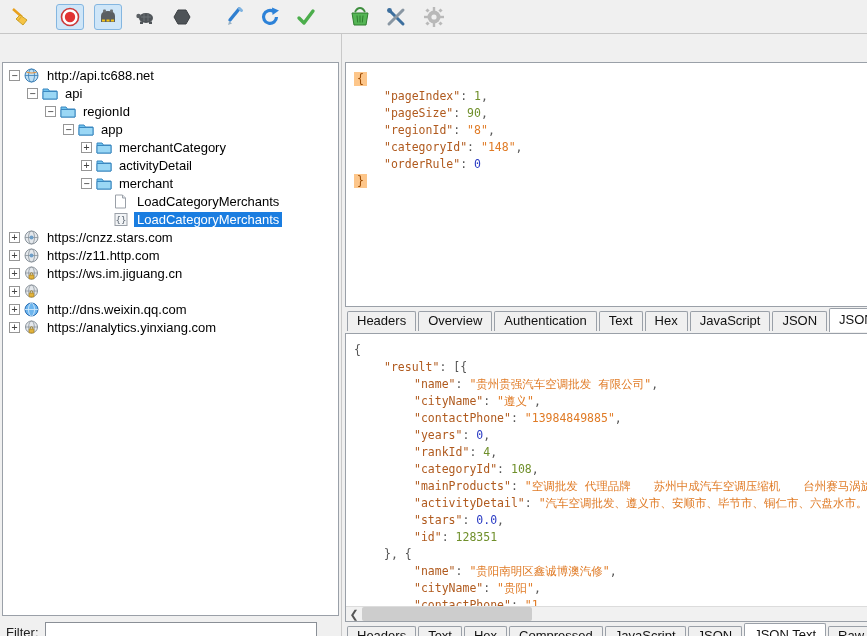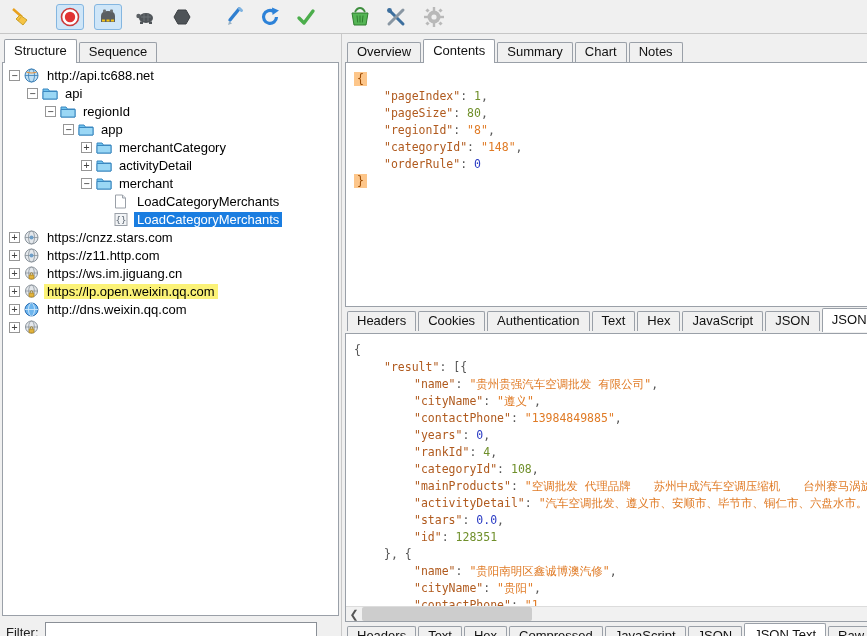--- a/index.html
+++ b/index.html
@@ -168,10 +168,6 @@
 </div>
 
 <div class="left">
-  <div class="tabs">
-      <div class="tab active">Structure</div>
-      <div class="tab">Sequence</div>
-    </div>
   <div class="treebox">
       <div class="trow normal" style="padding-left: 6px;">
         <span class="exp">−</span>

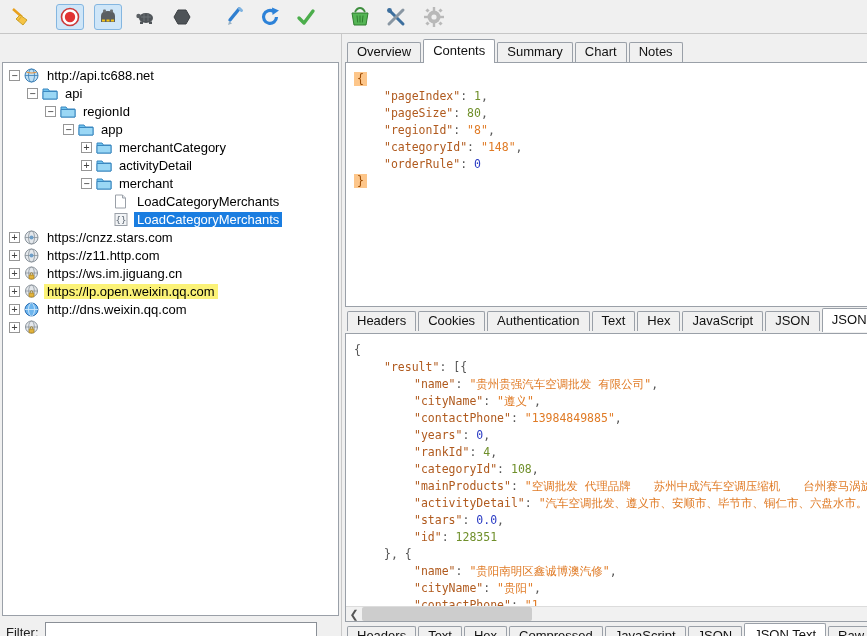--- a/index.html
+++ b/index.html
@@ -344,13 +344,6 @@
 <div class="splitter"></div>
 
 <div class="right">
-  <div class="tabs toptabs">
-      <div class="tab">Overview</div>
-      <div class="tab active">Contents</div>
-      <div class="tab">Summary</div>
-      <div class="tab">Chart</div>
-      <div class="tab">Notes</div>
-    </div>
 
   <div class="pane request">
     <div class="code">

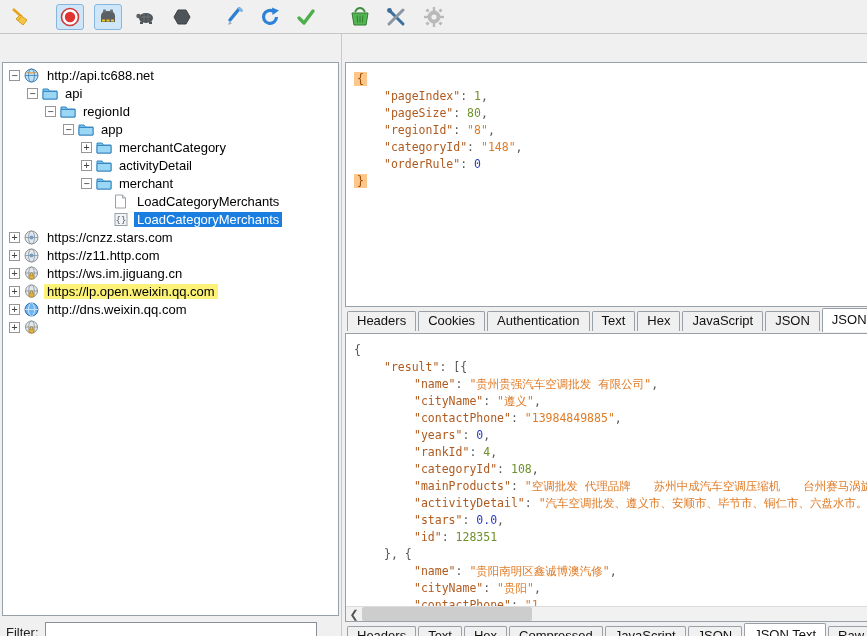--- a/index.html
+++ b/index.html
@@ -349,7 +349,7 @@
     <div class="code">
         <div class="cl" style="padding-left: 0px;"><span class="pb">{</span></div>
         <div class="cl" style="padding-left: 30px;"><span class="k">"pageIndex"</span><span class="p">: </span><span class="n">1</span><span class="p">,</span></div>
-        <div class="cl" style="padding-left: 30px;"><span class="k">"pageSize"</span><span class="p">: </span><span class="n">80</span><span class="p">,</span></div>
+        <div class="cl" style="padding-left: 30px;"><span class="k">"pageSize"</span><span class="p">: </span><span class="n">90</span><span class="p">,</span></div>
         <div class="cl" style="padding-left: 30px;"><span class="k">"regionId"</span><span class="p">: </span><span class="s">"8"</span><span class="p">,</span></div>
         <div class="cl" style="padding-left: 30px;"><span class="k">"categoryId"</span><span class="p">: </span><span class="s">"148"</span><span class="p">,</span></div>
         <div class="cl" style="padding-left: 30px;"><span class="k">"orderRule"</span><span class="p">: </span><span class="nb">0</span></div>

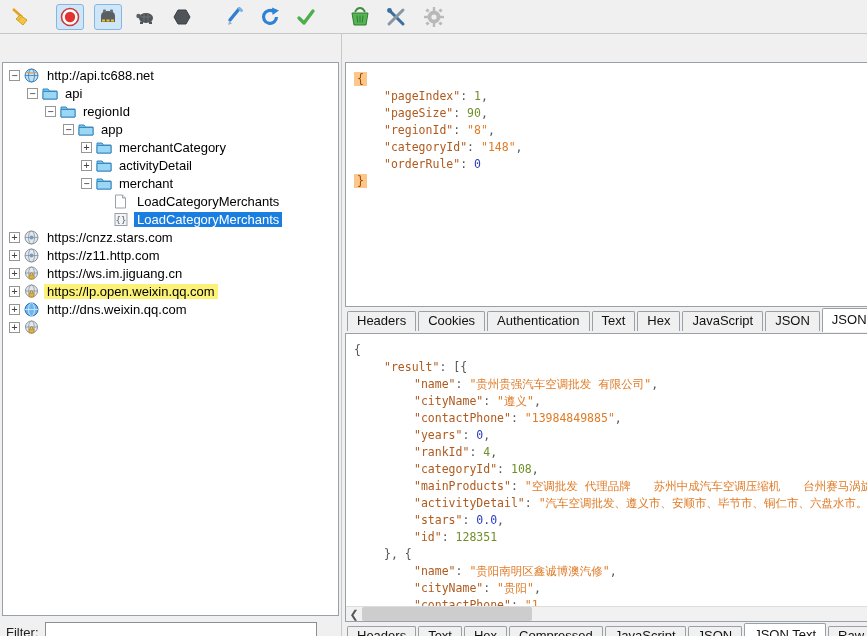--- a/index.html
+++ b/index.html
@@ -309,7 +309,6 @@
             <path d="M6.2 9 V8 a1.3 1.3 0 0 1 2.6 0 V9" fill="none" stroke="#9c7a1e" stroke-width=".8"></path>
           </svg>
         </span>
-        <span class="tlabel">https://lp.open.weixin.qq.com</span>
       </div>
       <div class="trow normal" style="padding-left: 6px;">
         <span class="exp">+</span>

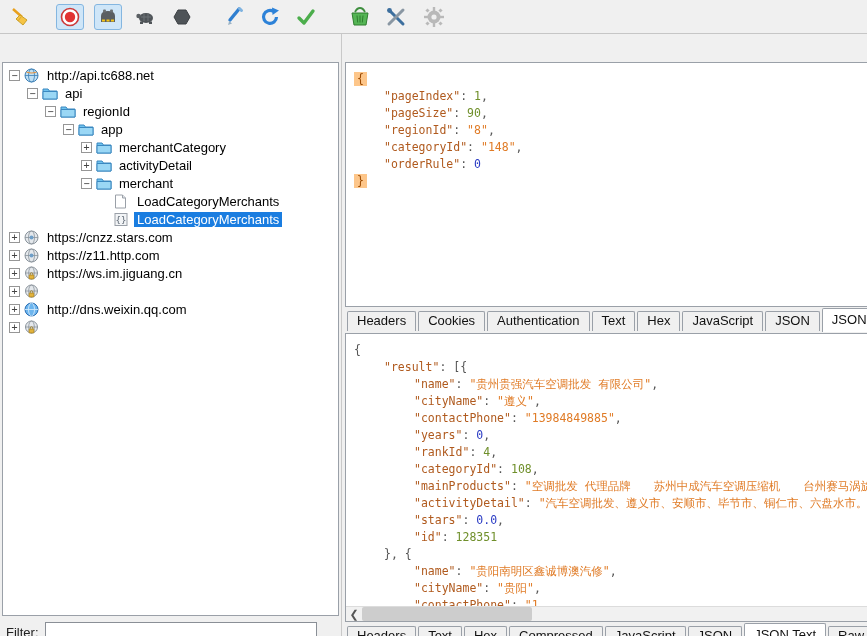--- a/index.html
+++ b/index.html
@@ -332,6 +332,7 @@
             <path d="M6.2 9 V8 a1.3 1.3 0 0 1 2.6 0 V9" fill="none" stroke="#9c7a1e" stroke-width=".8"></path>
           </svg>
         </span>
+        <span class="tlabel">https://analytics.yinxiang.com</span>
       </div>
     </div>
   <div class="filterrow">

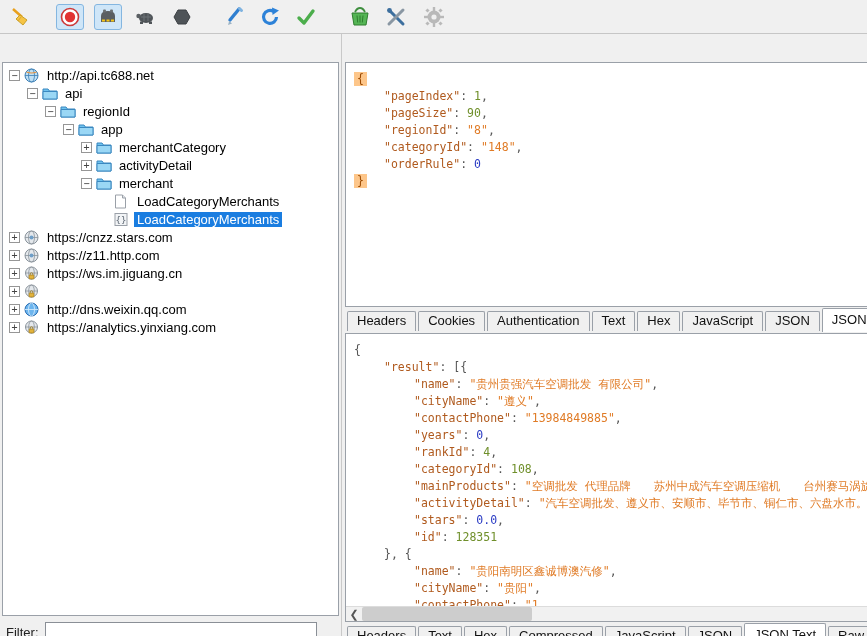--- a/index.html
+++ b/index.html
@@ -359,7 +359,7 @@
 
   <div class="tabs midtabs">
       <div class="tab">Headers</div>
-      <div class="tab">Cookies</div>
+      <div class="tab">Overview</div>
       <div class="tab">Authentication</div>
       <div class="tab">Text</div>
       <div class="tab">Hex</div>

